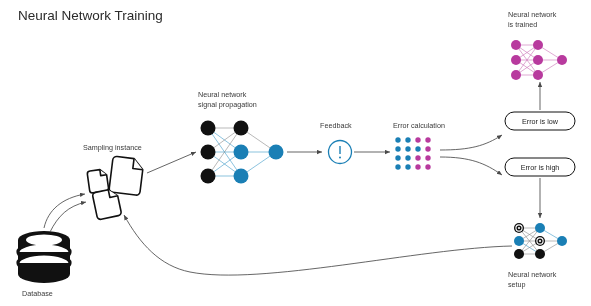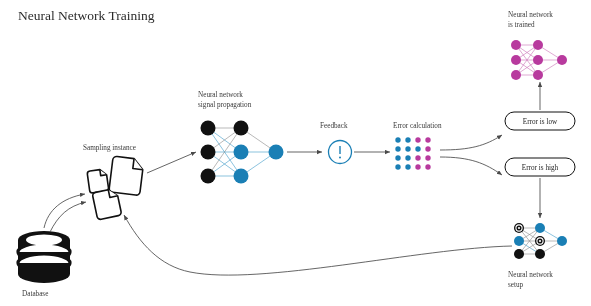--- a/index.html
+++ b/index.html
@@ -5,7 +5,7 @@
   html,body{margin:0;padding:0;background:#ffffff;}
   body{width:591px;height:306px;overflow:hidden;
        font-family:"Liberation Sans","DejaVu Sans",sans-serif;}
-  #canvas{position:relative;width:591px;height:306px;font-family:Liberation Serif, serif;}
+  #canvas{position:relative;width:591px;height:306px;}
   svg{position:absolute;top:0;left:0;width:591px;height:306px;}
   .ttl{font-size:13.5px;fill:#2b2b2b;}
   .lbl{font-size:7.2px;fill:#3a3a3a;}

